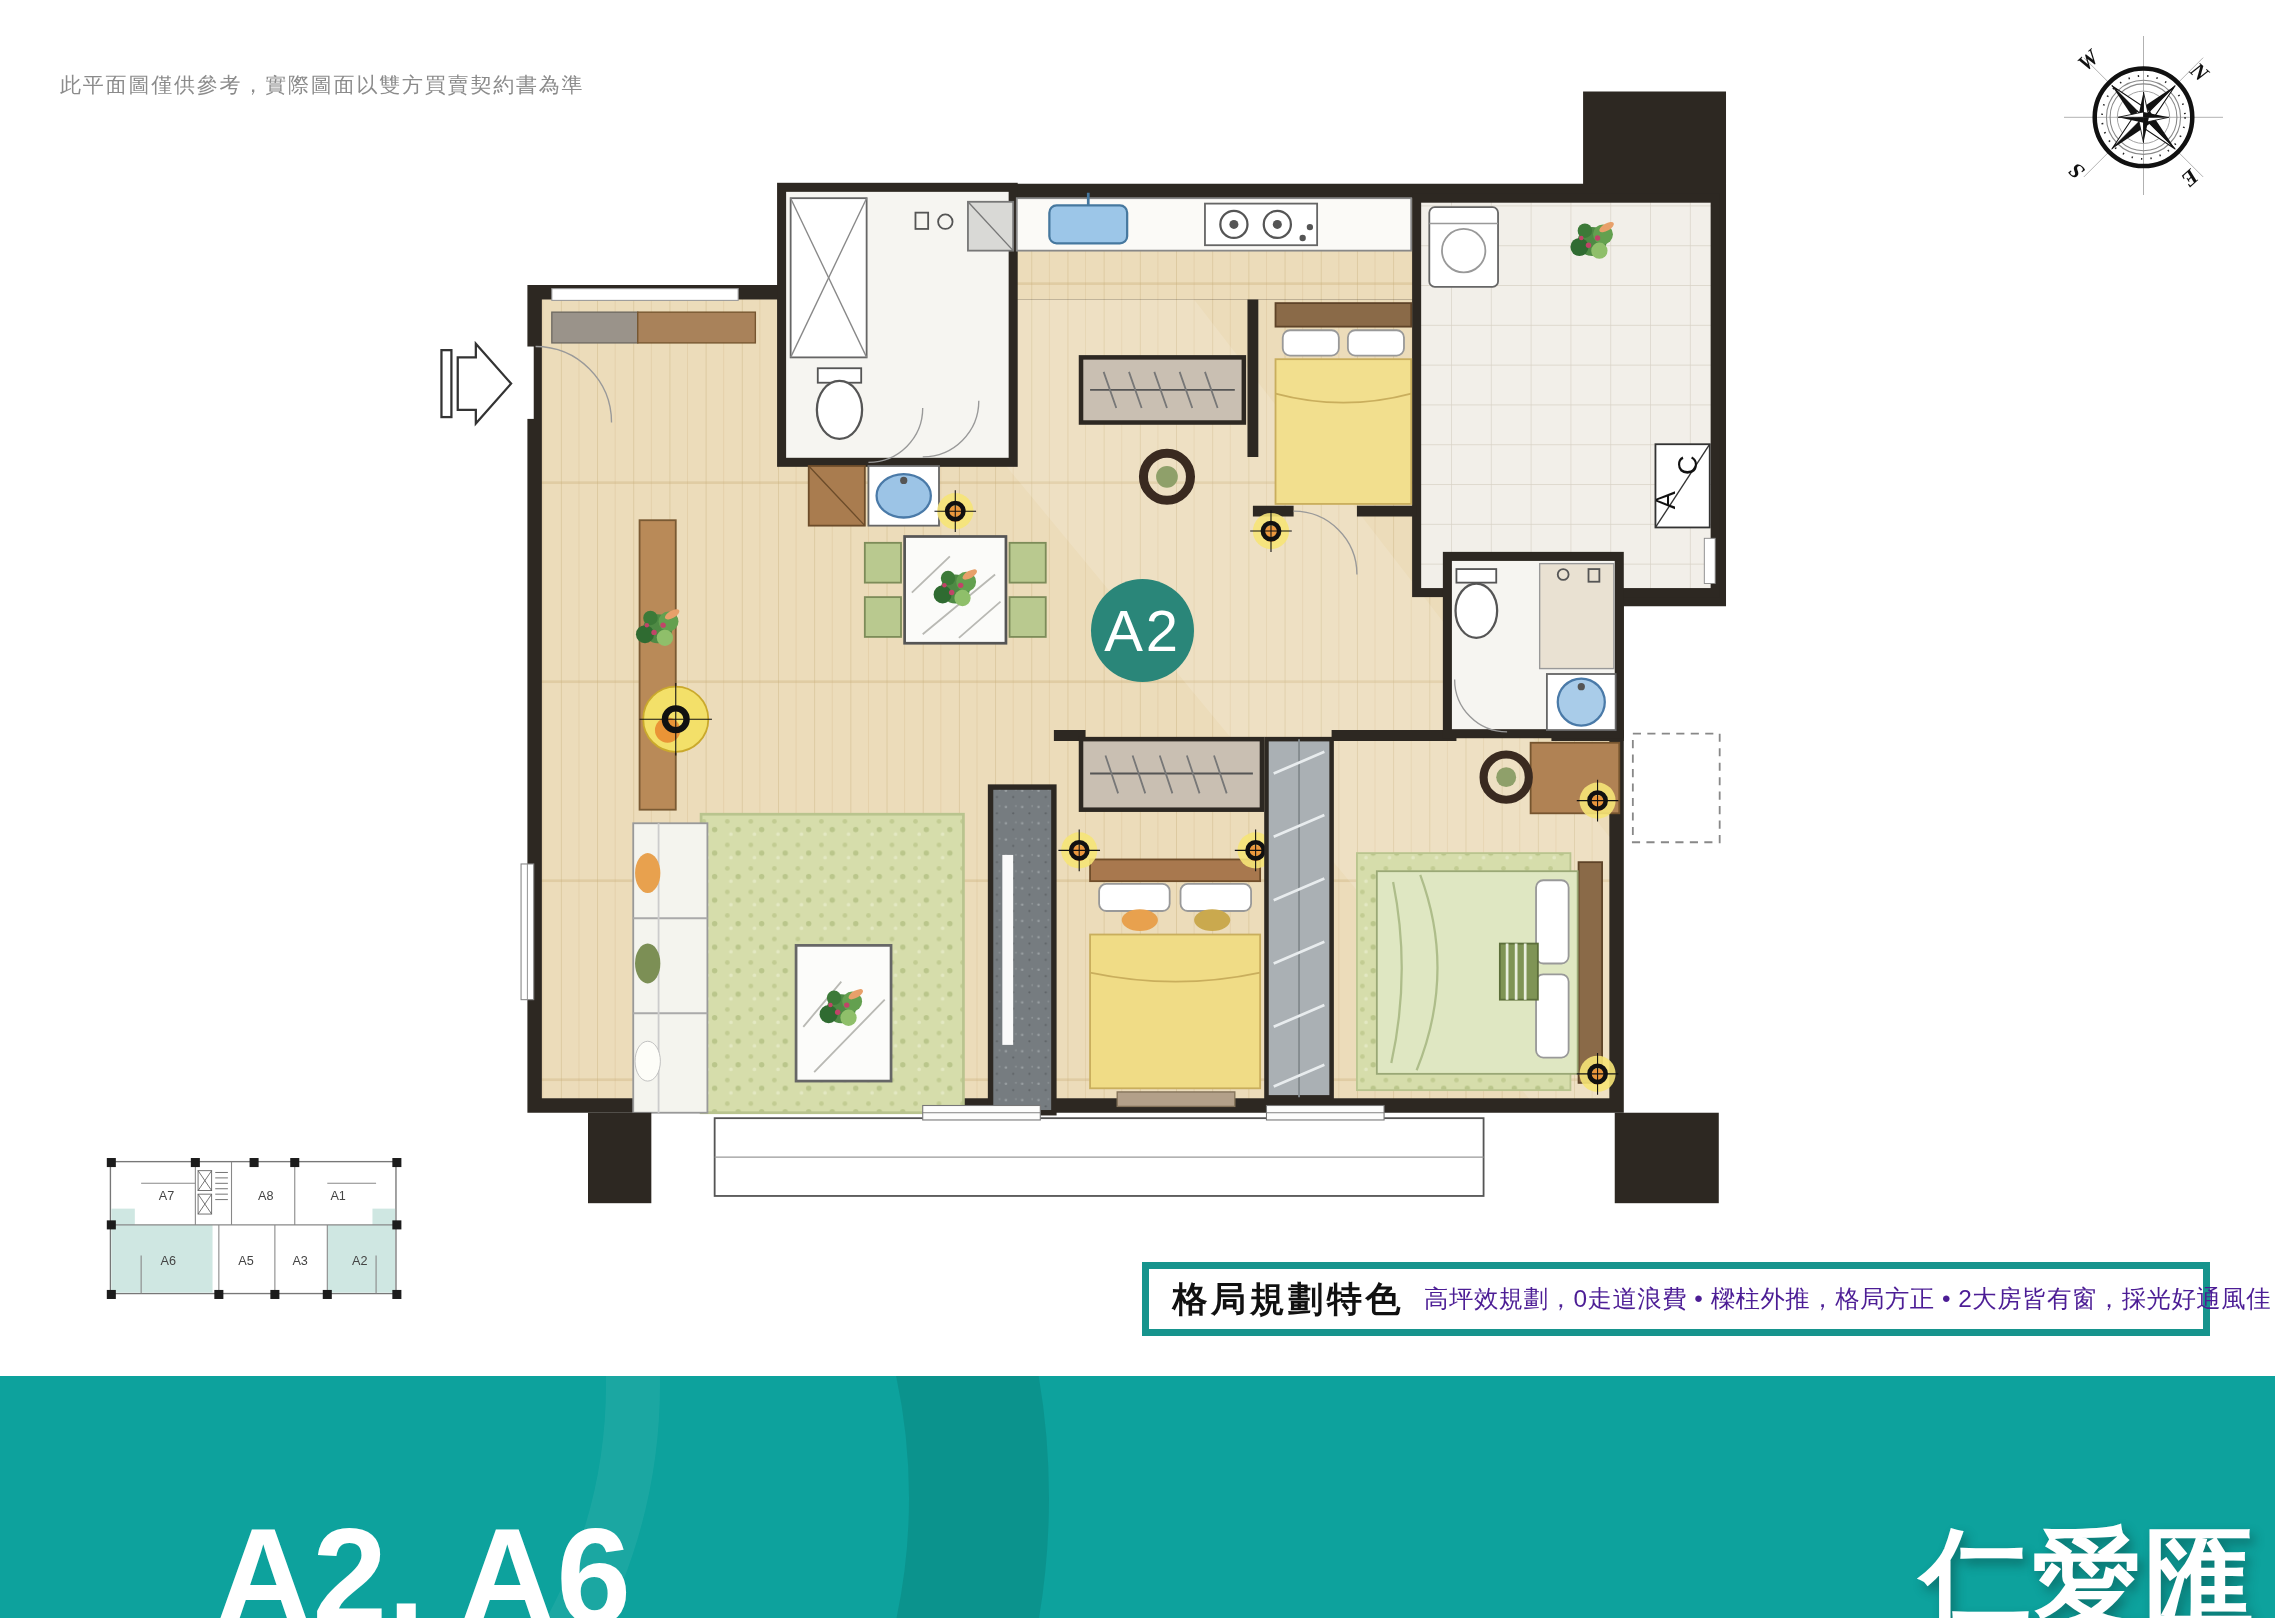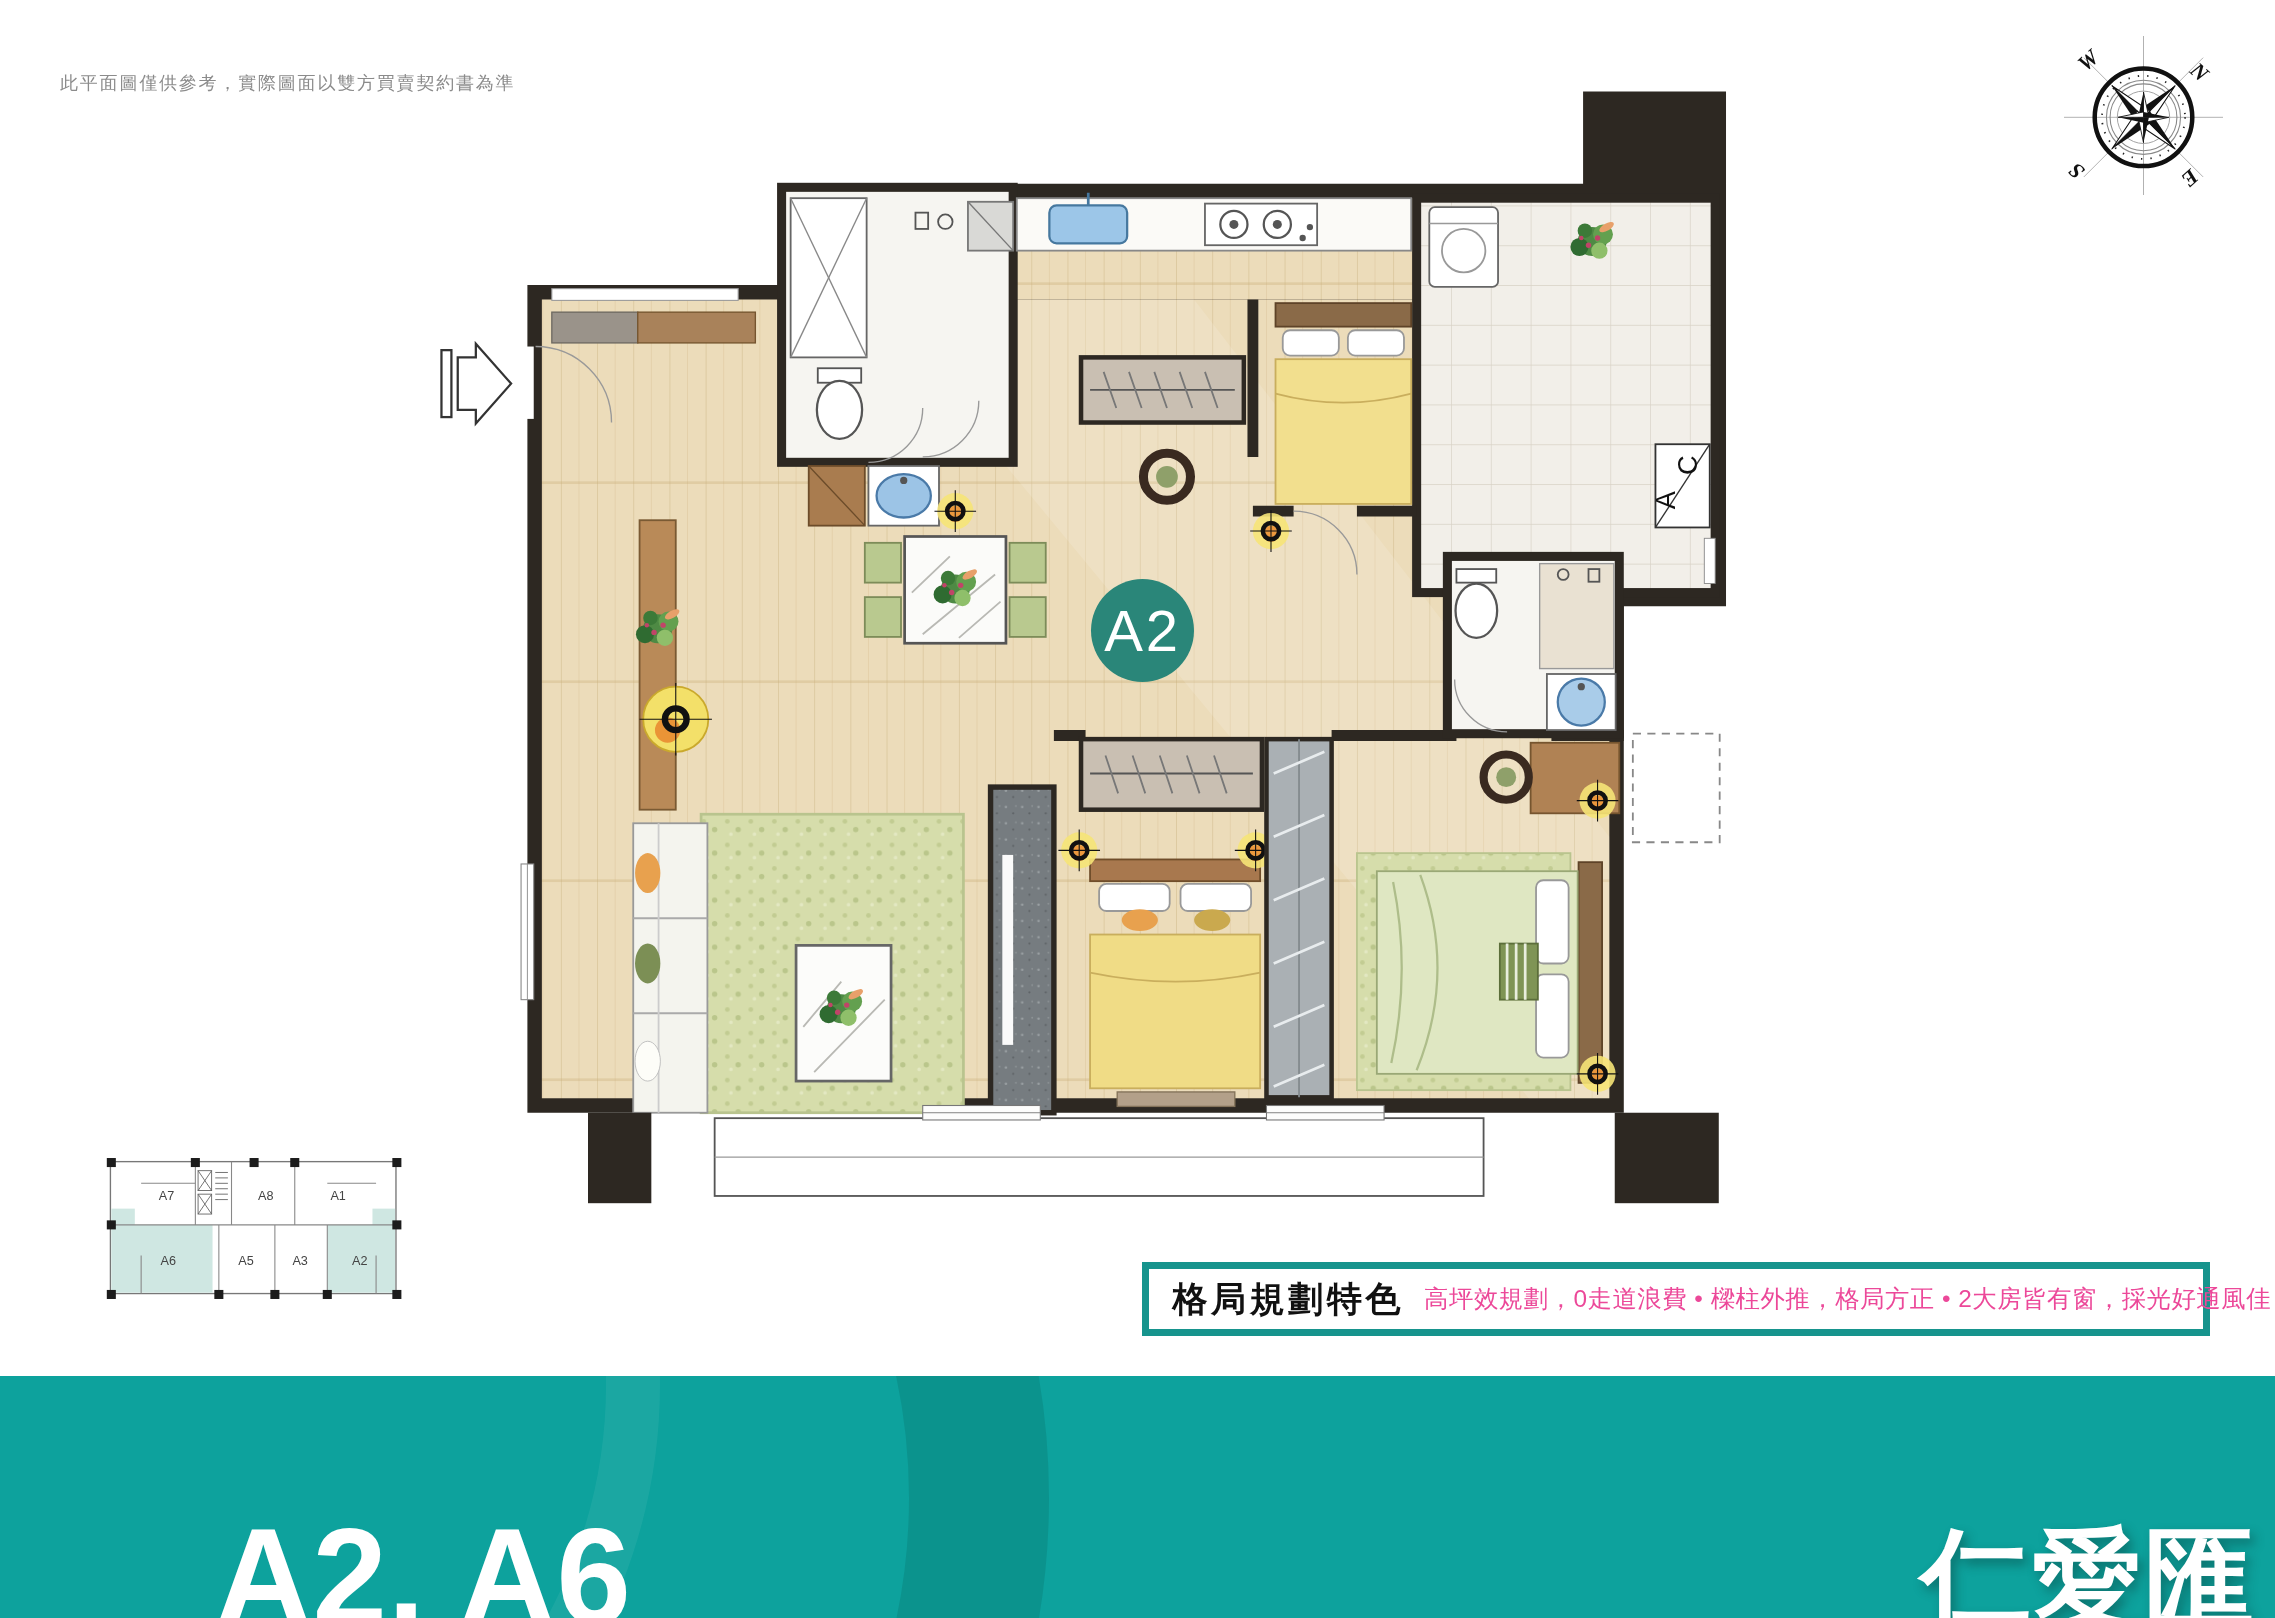--- a/index.html
+++ b/index.html
@@ -7,7 +7,7 @@
         font-family:"Liberation Sans",sans-serif;}
 
   
-  .disclaimer{position:absolute;left:60px;top:71px;font-size:18px;color:#8b8b8b;letter-spacing:1.8px;}
+  .disclaimer{position:absolute;left:60px;top:71px;font-size:21px;color:#8b8b8b;letter-spacing:1.8px;}
 
   
   .compass{position:absolute;left:2064px;top:36px;width:159px;height:159px;}

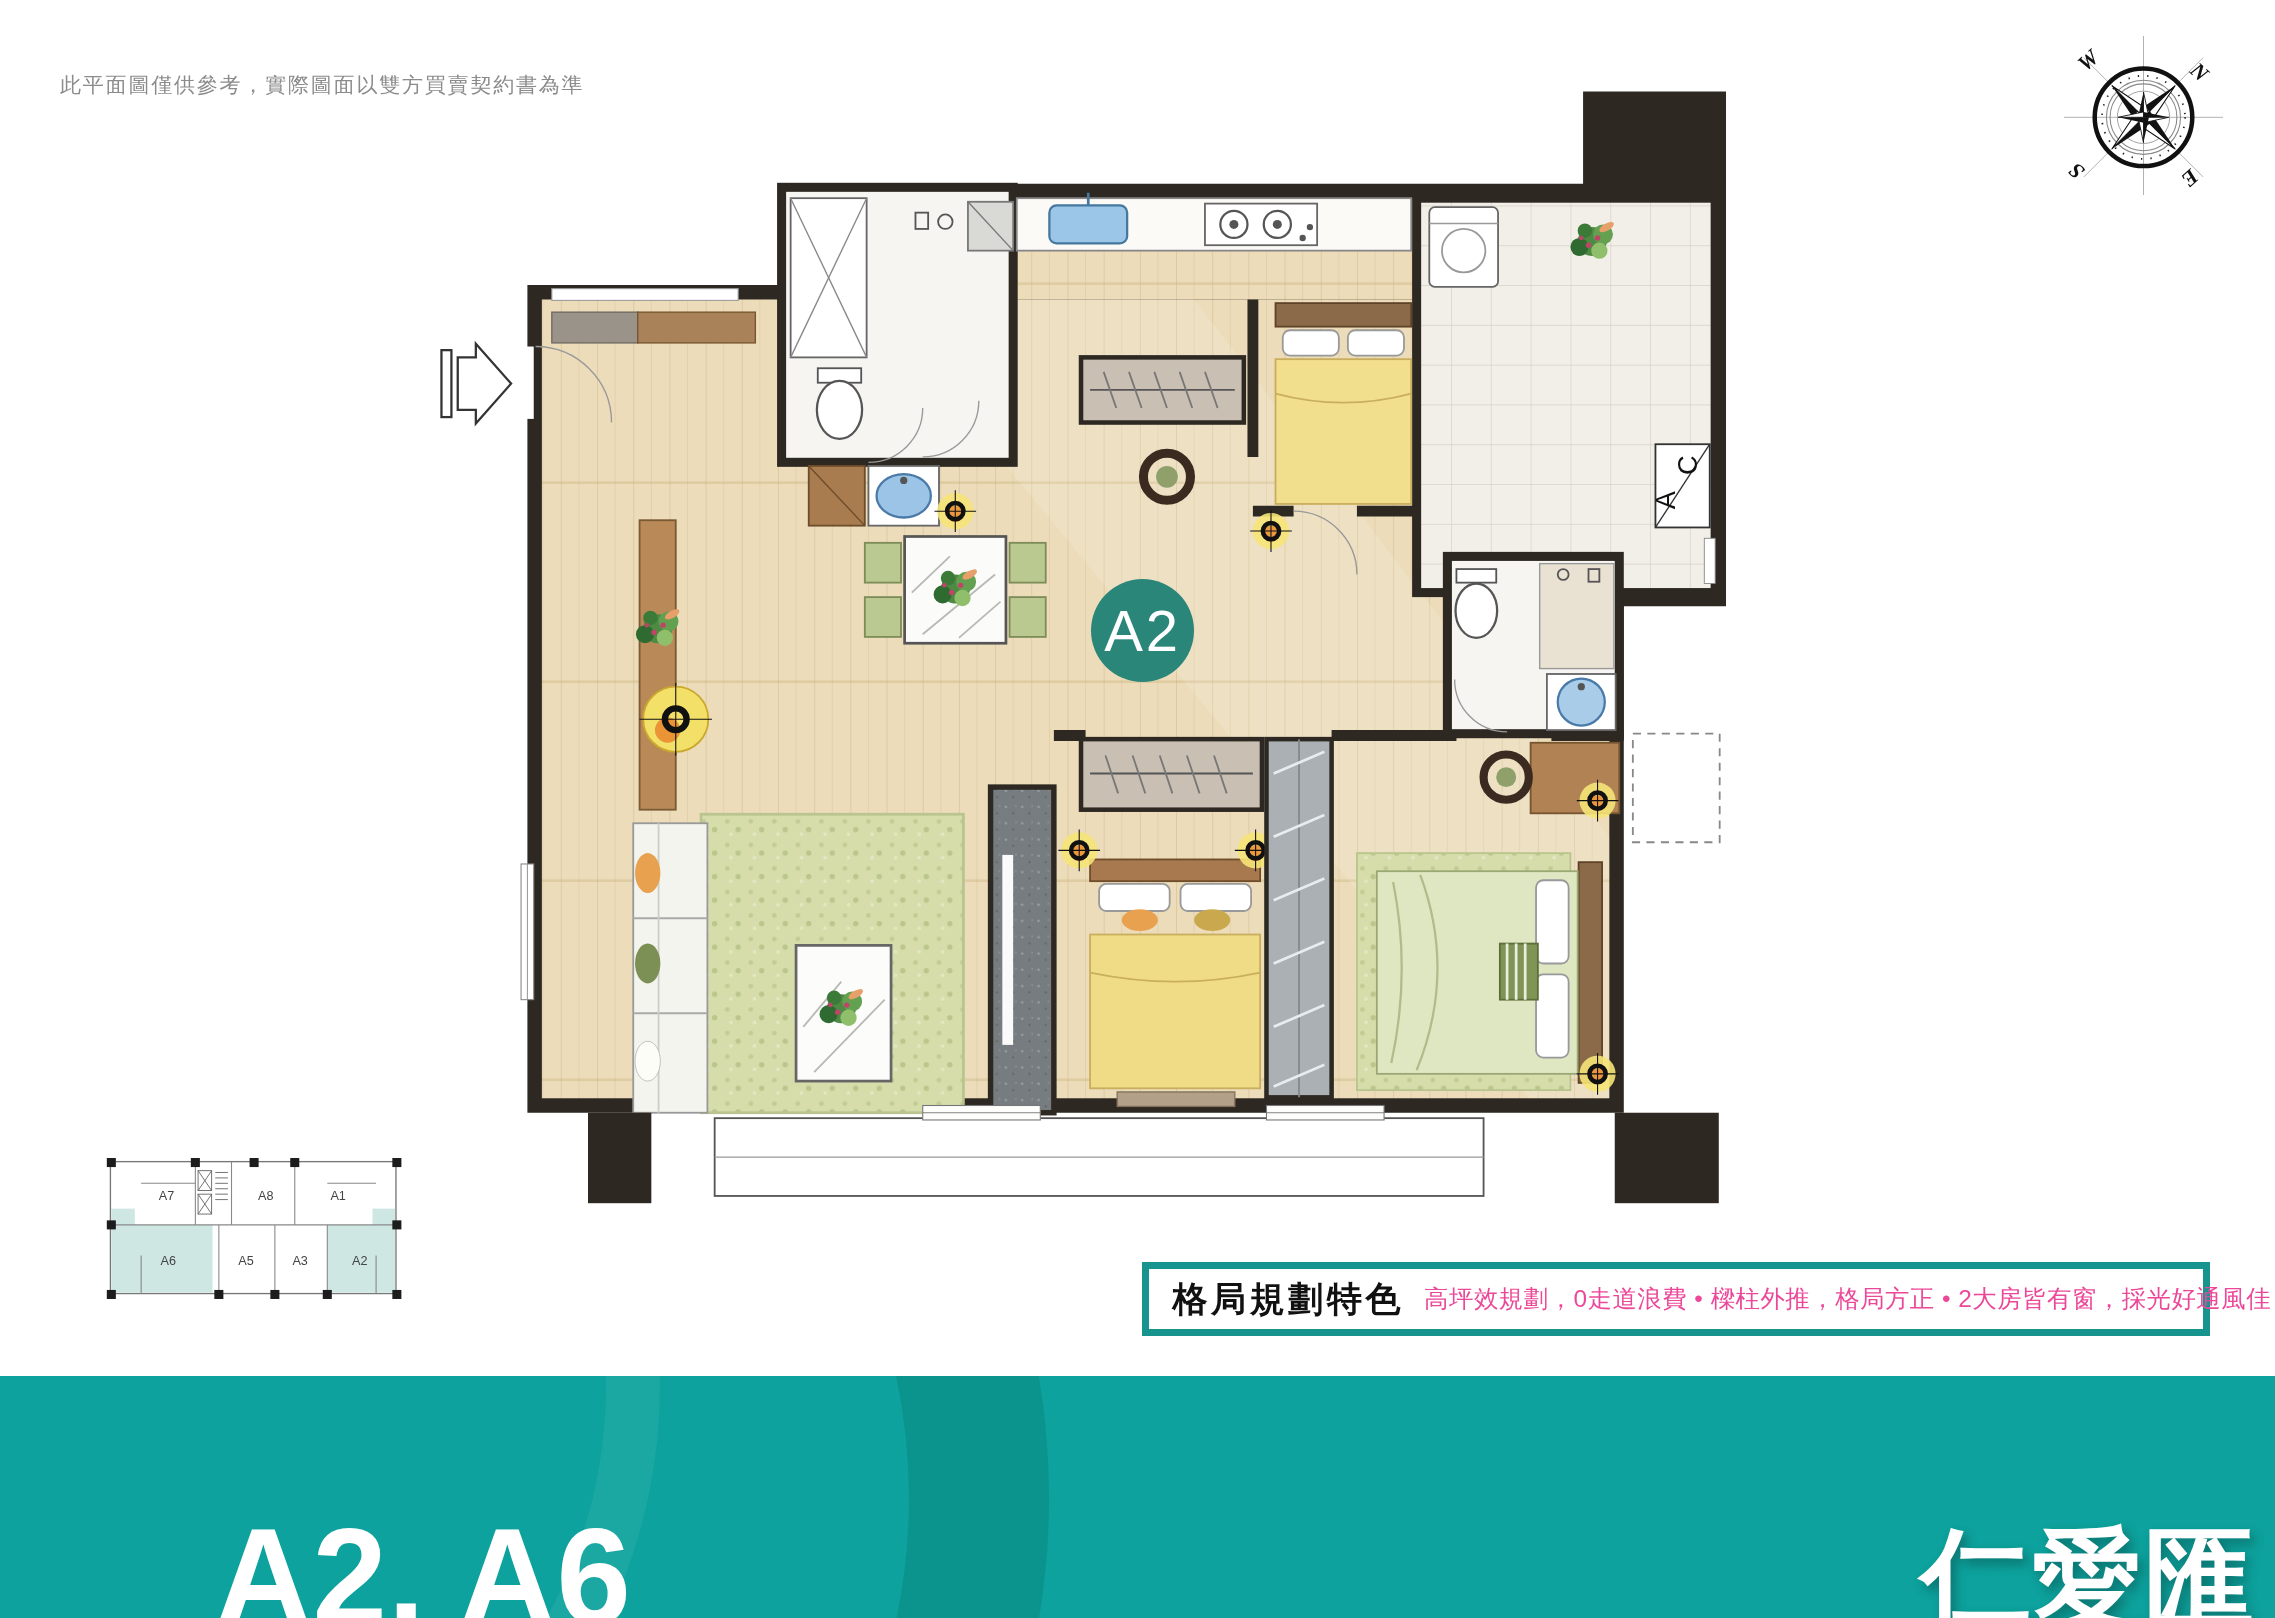--- a/index.html
+++ b/index.html
@@ -28,7 +28,7 @@
   .feature-box{position:absolute;left:1142px;top:1262px;width:1068px;height:74px;background:#ffffff;
     border:7.2px solid #16948d;box-sizing:border-box;display:flex;align-items:center;padding-left:23.5px;}
   .feature-title{font-size:35px;font-weight:700;color:#111;letter-spacing:3.6px;white-space:nowrap;}
-  .feature-desc{font-size:24.4px;color:#ec4899;margin-left:20px;letter-spacing:0.5px;white-space:nowrap;}
+  .feature-desc{font-size:24.4px;color:#4c1d95;margin-left:20px;letter-spacing:0.5px;white-space:nowrap;}
 
   
   .footer{position:absolute;left:0;top:1376px;width:2276px;height:300px;background:#0da29d;overflow:hidden;}

